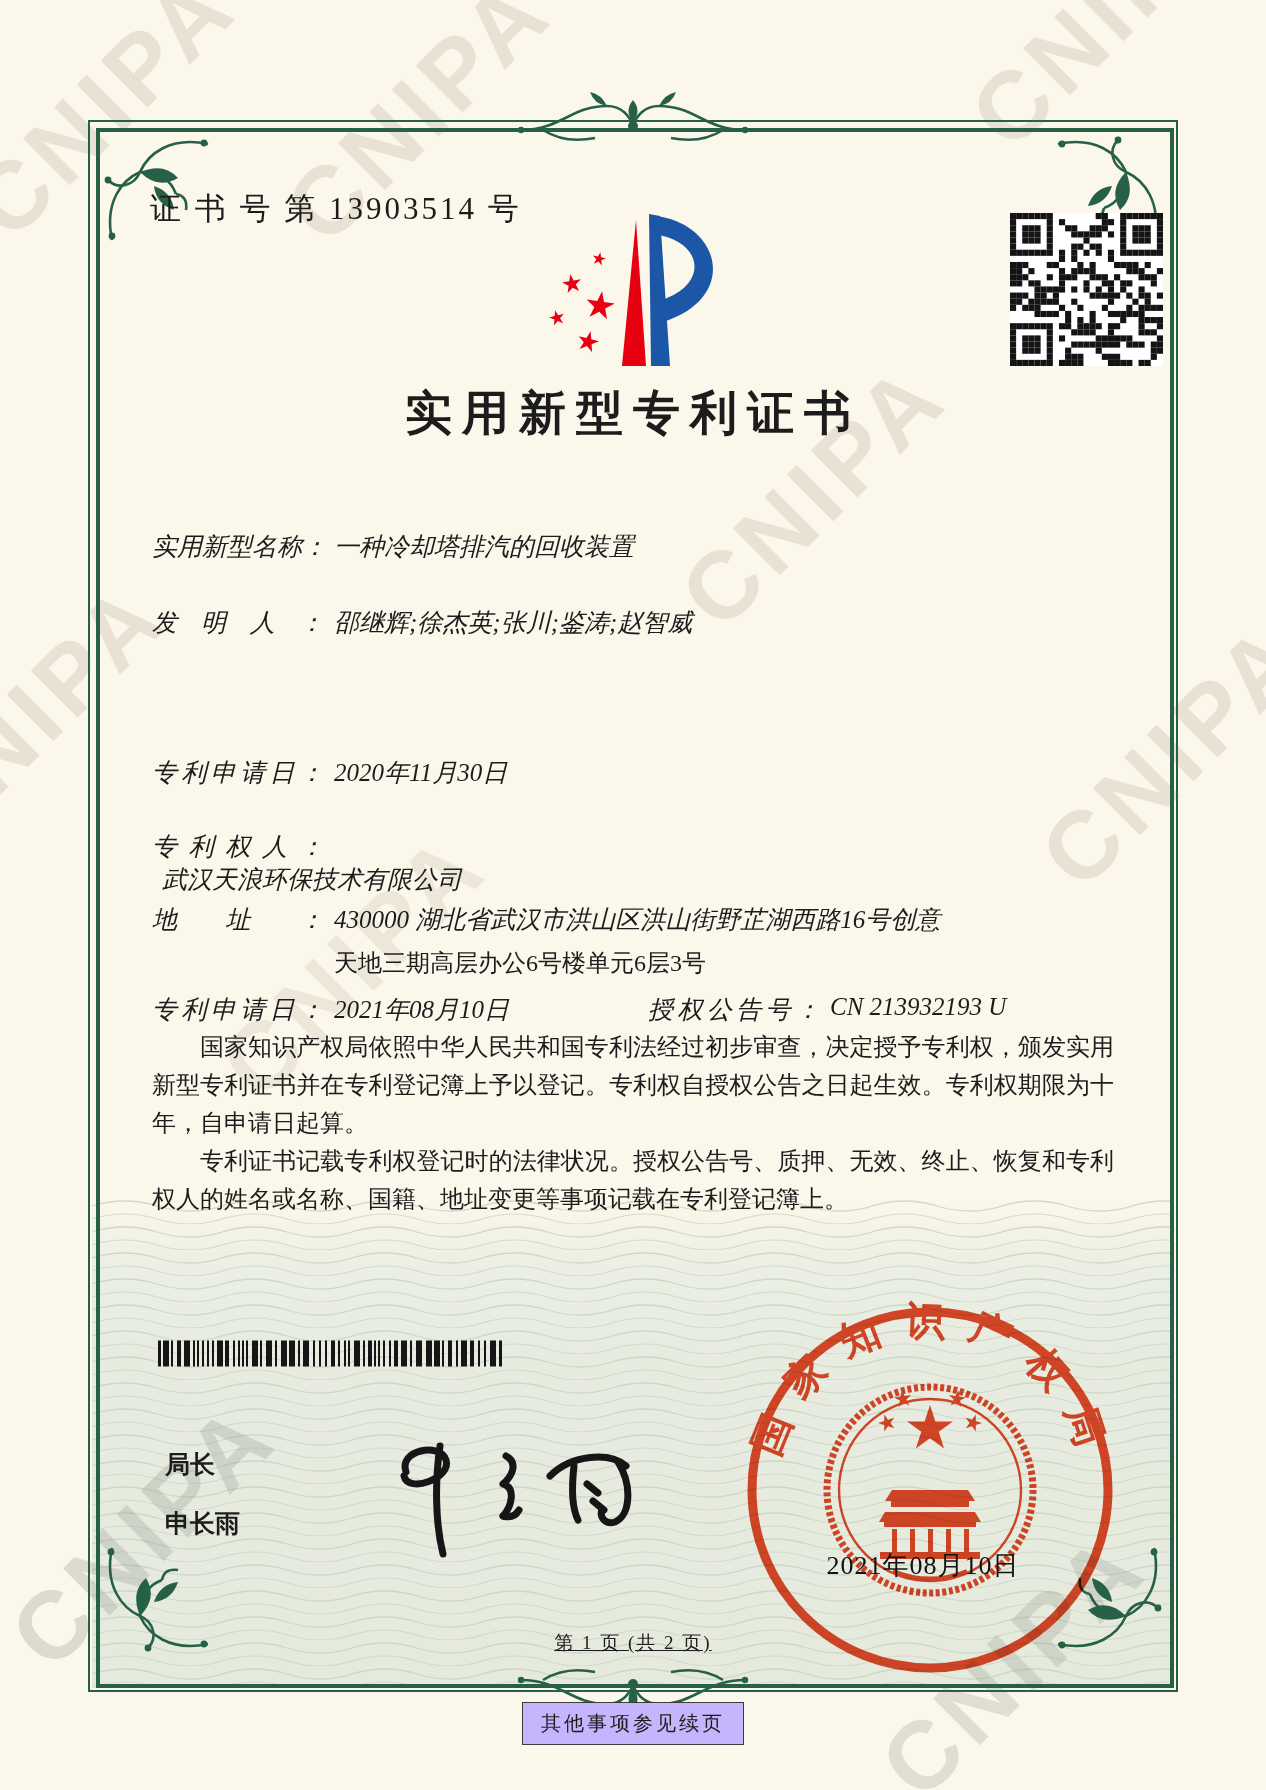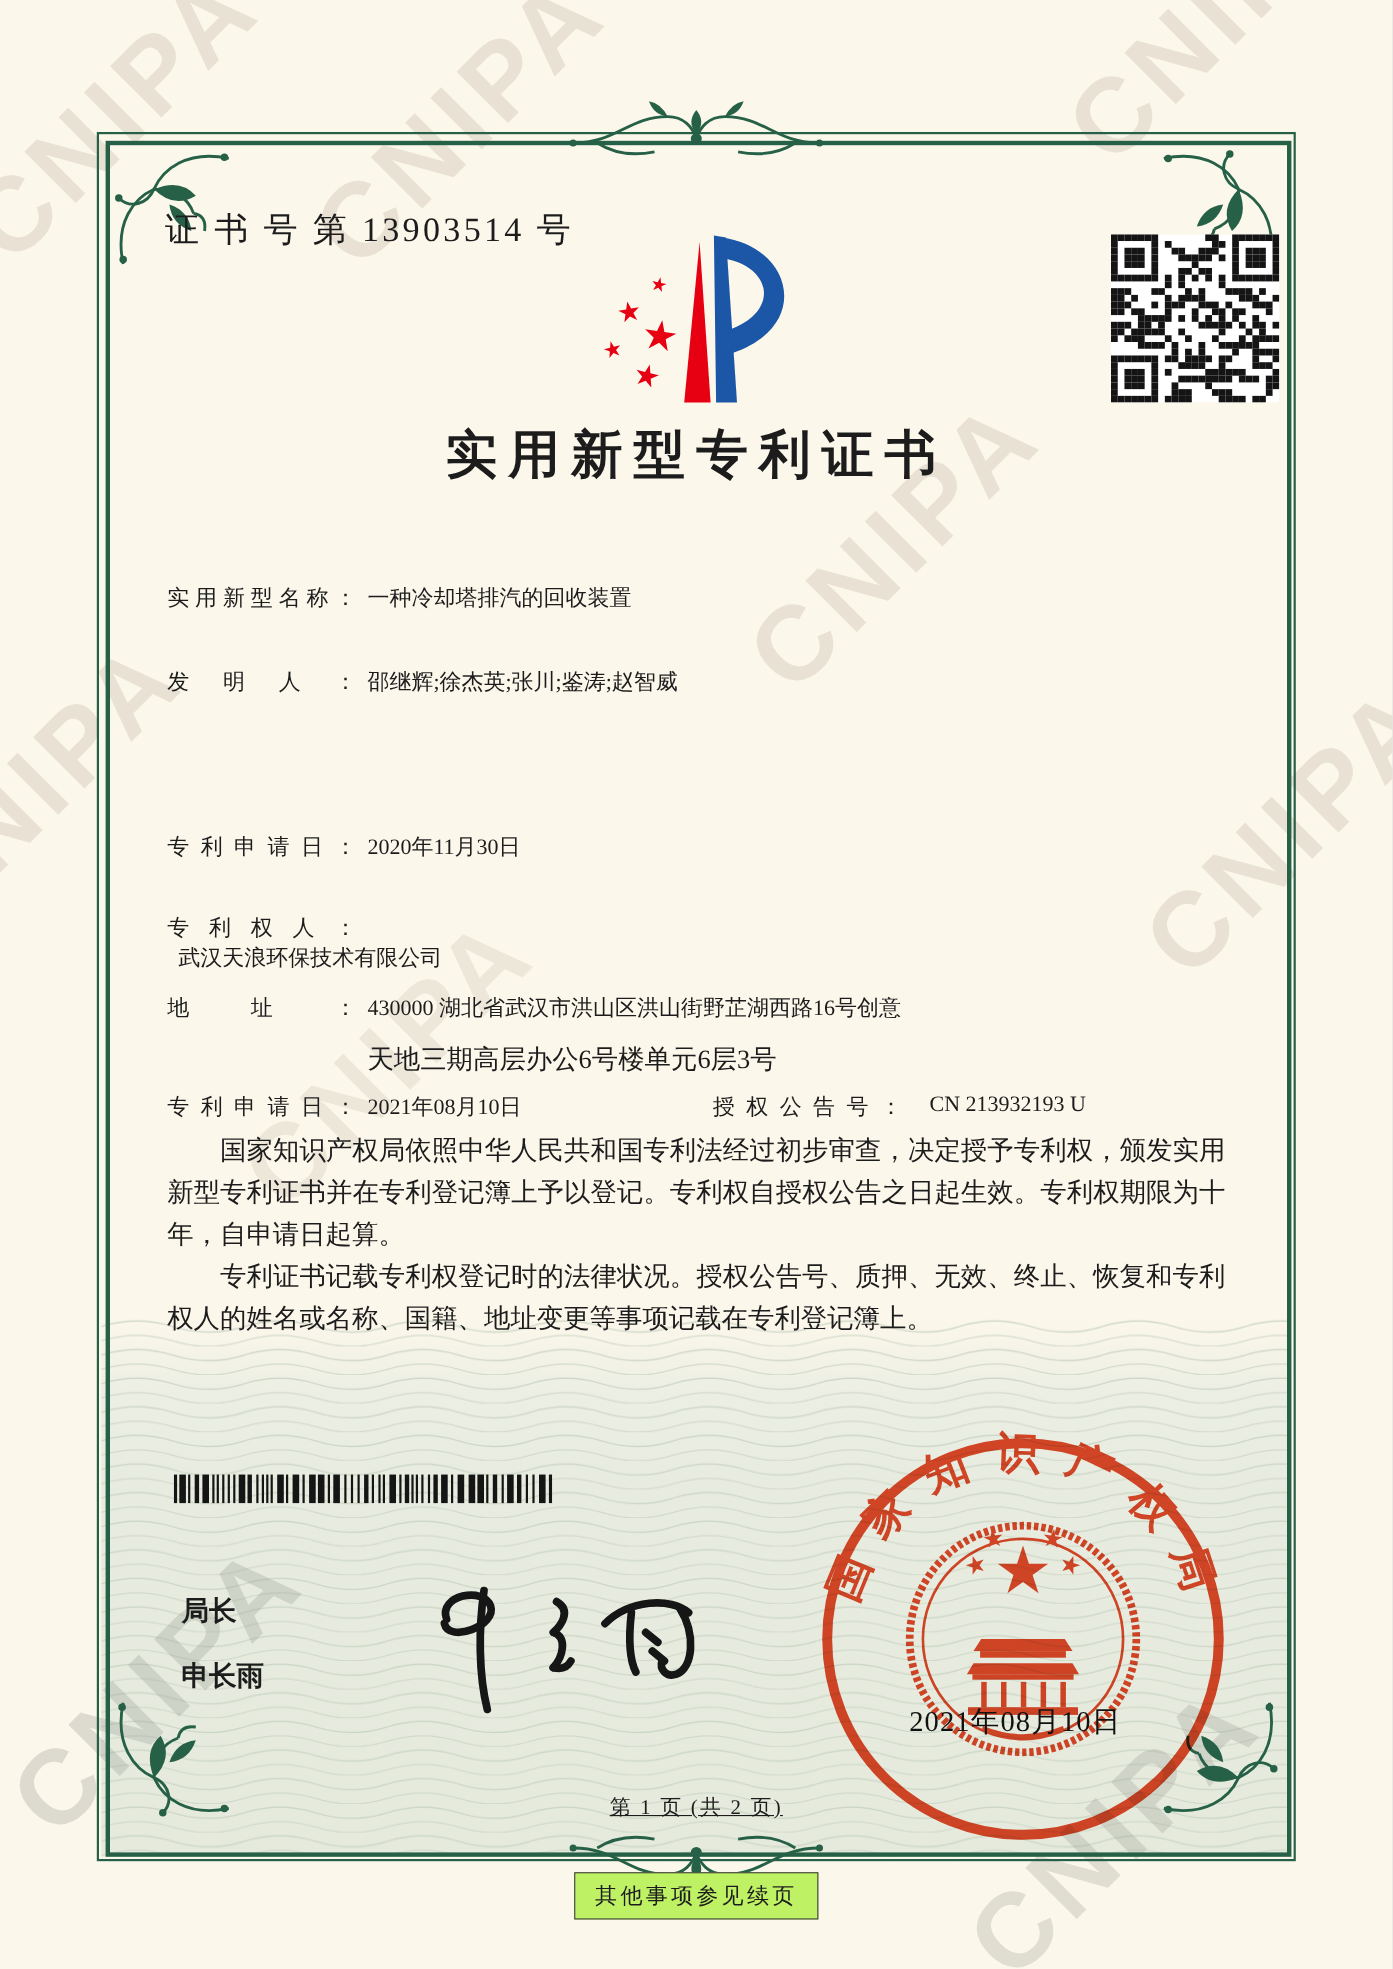--- a/index.html
+++ b/index.html
@@ -44,7 +44,7 @@
   .title{position:absolute; left:0; top:382px; width:100%; text-align:center;
     font-size:47px; font-weight:700; letter-spacing:10px; z-index:5;}
   
-  .row{position:absolute; display:flex; font-size:20px; z-index:5; white-space:nowrap;}
+  .row{position:absolute; display:flex; font-size:25px; z-index:5; white-space:nowrap;font-style:italic;}
   .row .lbl{width:172px; flex:none; text-align:justify; text-align-last:justify;}
   .row .val{margin-left:10px; flex:none;}
   .r1{left:152px; top:530px;}

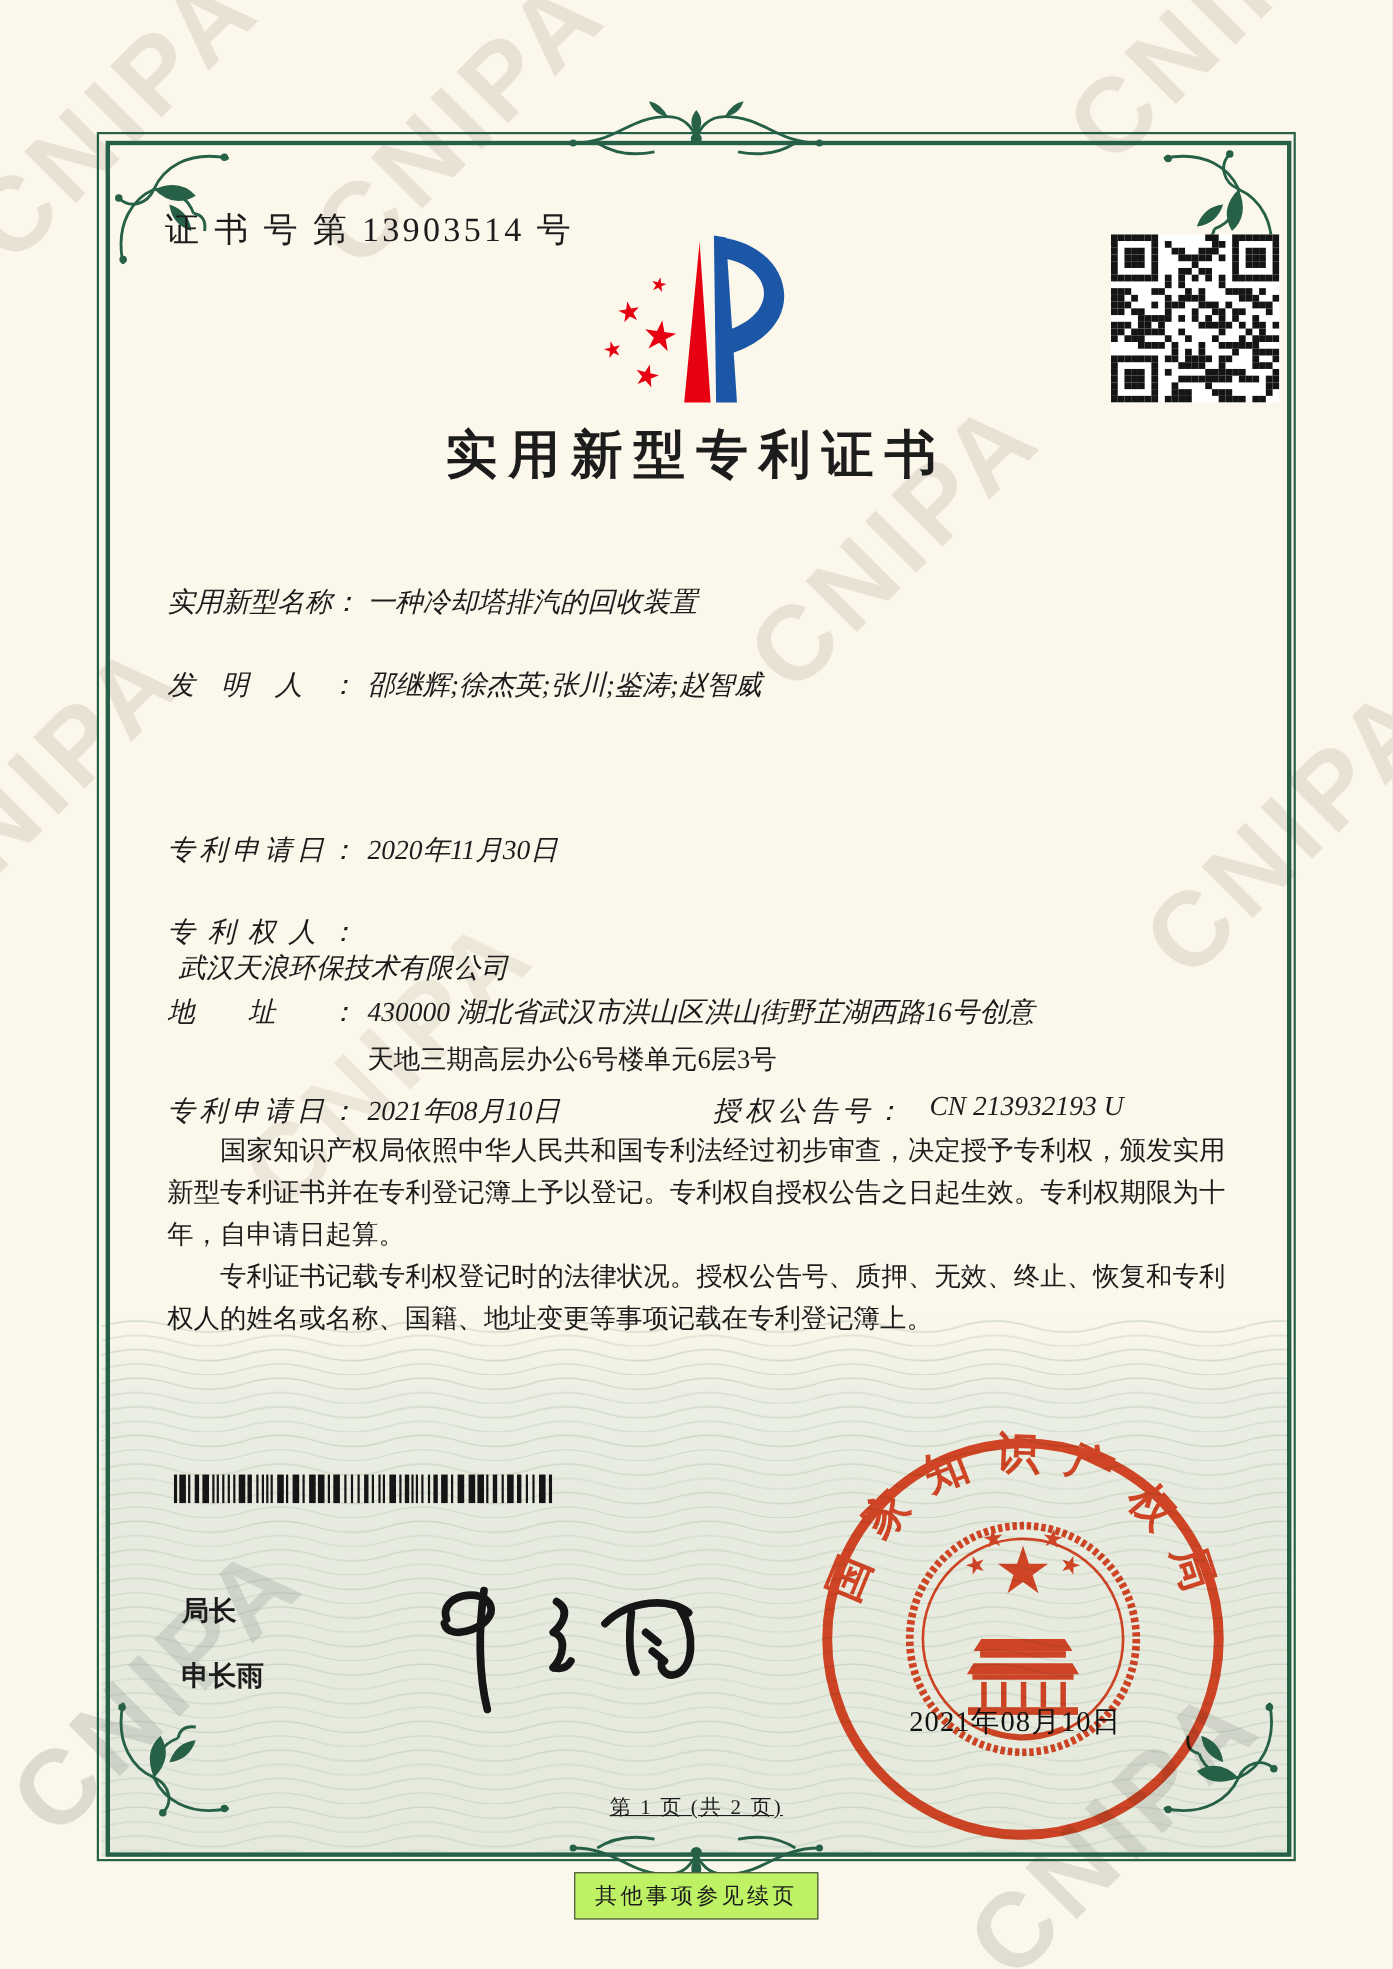--- a/index.html
+++ b/index.html
@@ -55,7 +55,7 @@
   .r6{left:152px; top:903px;}
   .r6b{position:absolute; left:334px; top:947px; font-size:24px; z-index:5;}
   .r7a{left:152px; top:993px;}
-  .r7b{left:648px; top:993px;gap:15px;}
+  .r7b{left:648px; top:993px;}
   
   .body-text{position:absolute; left:152px; top:1028px; width:962px; z-index:5;
     font-size:24px; line-height:38px; text-align:justify;}

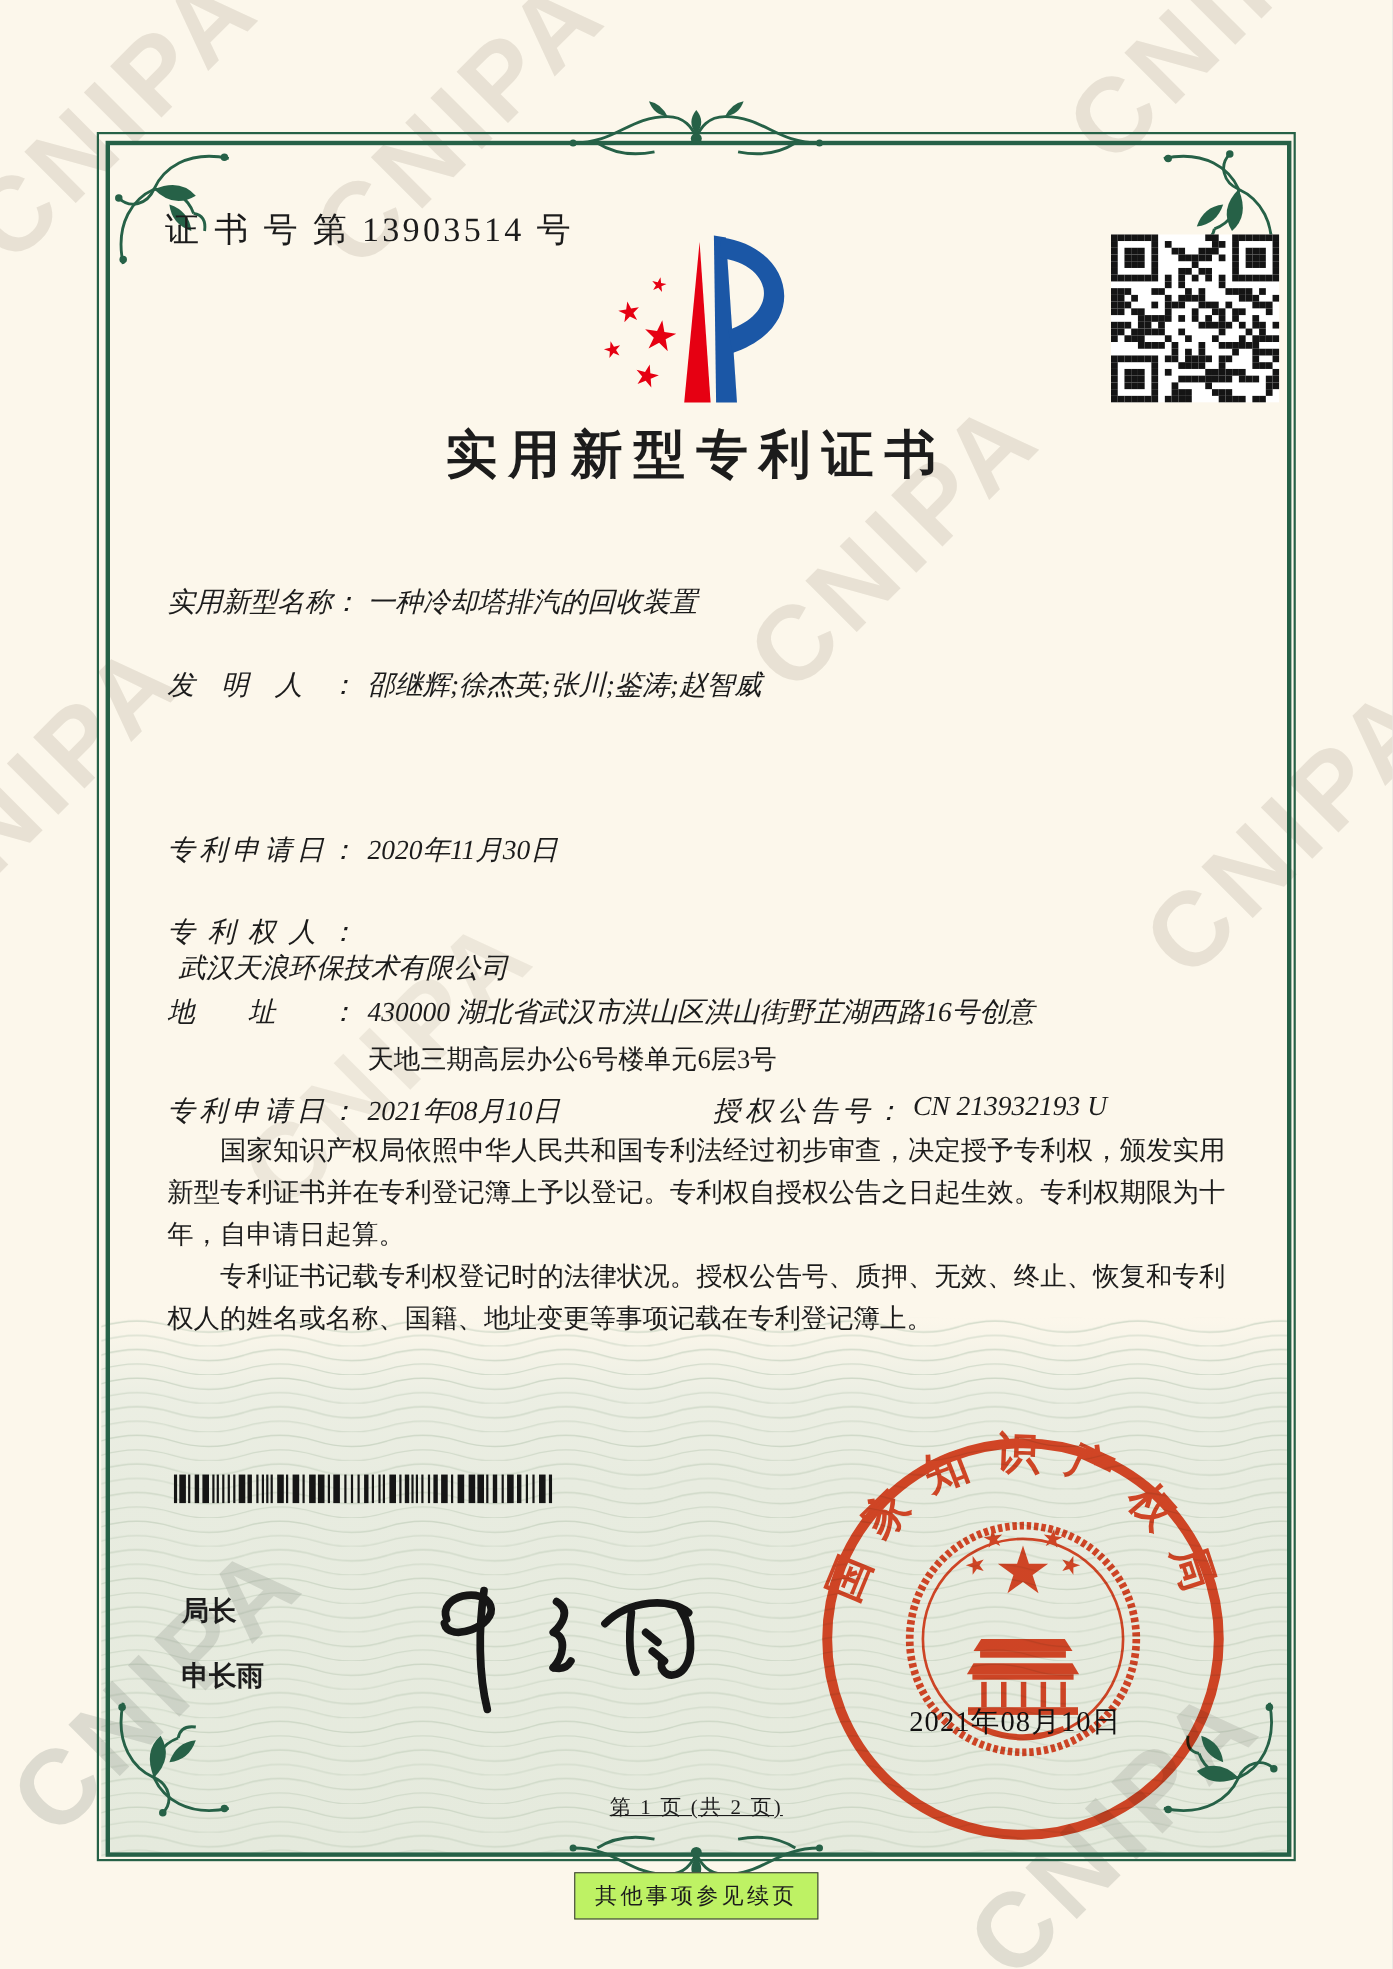--- a/index.html
+++ b/index.html
@@ -75,7 +75,7 @@
   .footer-page{position:absolute; left:0; top:1630px; width:100%; text-align:center;
     font-size:19px; letter-spacing:2px; z-index:5;text-decoration:underline;}
   .cont-note{position:absolute; left:50%; top:1702px; transform:translateX(-50%);
-    border:1px solid #3c3c3c; background:#bef264; padding:7px 18px;
+    border:1px solid #3c3c3c; background:#c4b5fd; padding:7px 18px;
     font-size:20px; letter-spacing:3px; z-index:5;}
 </style>
 </head>

